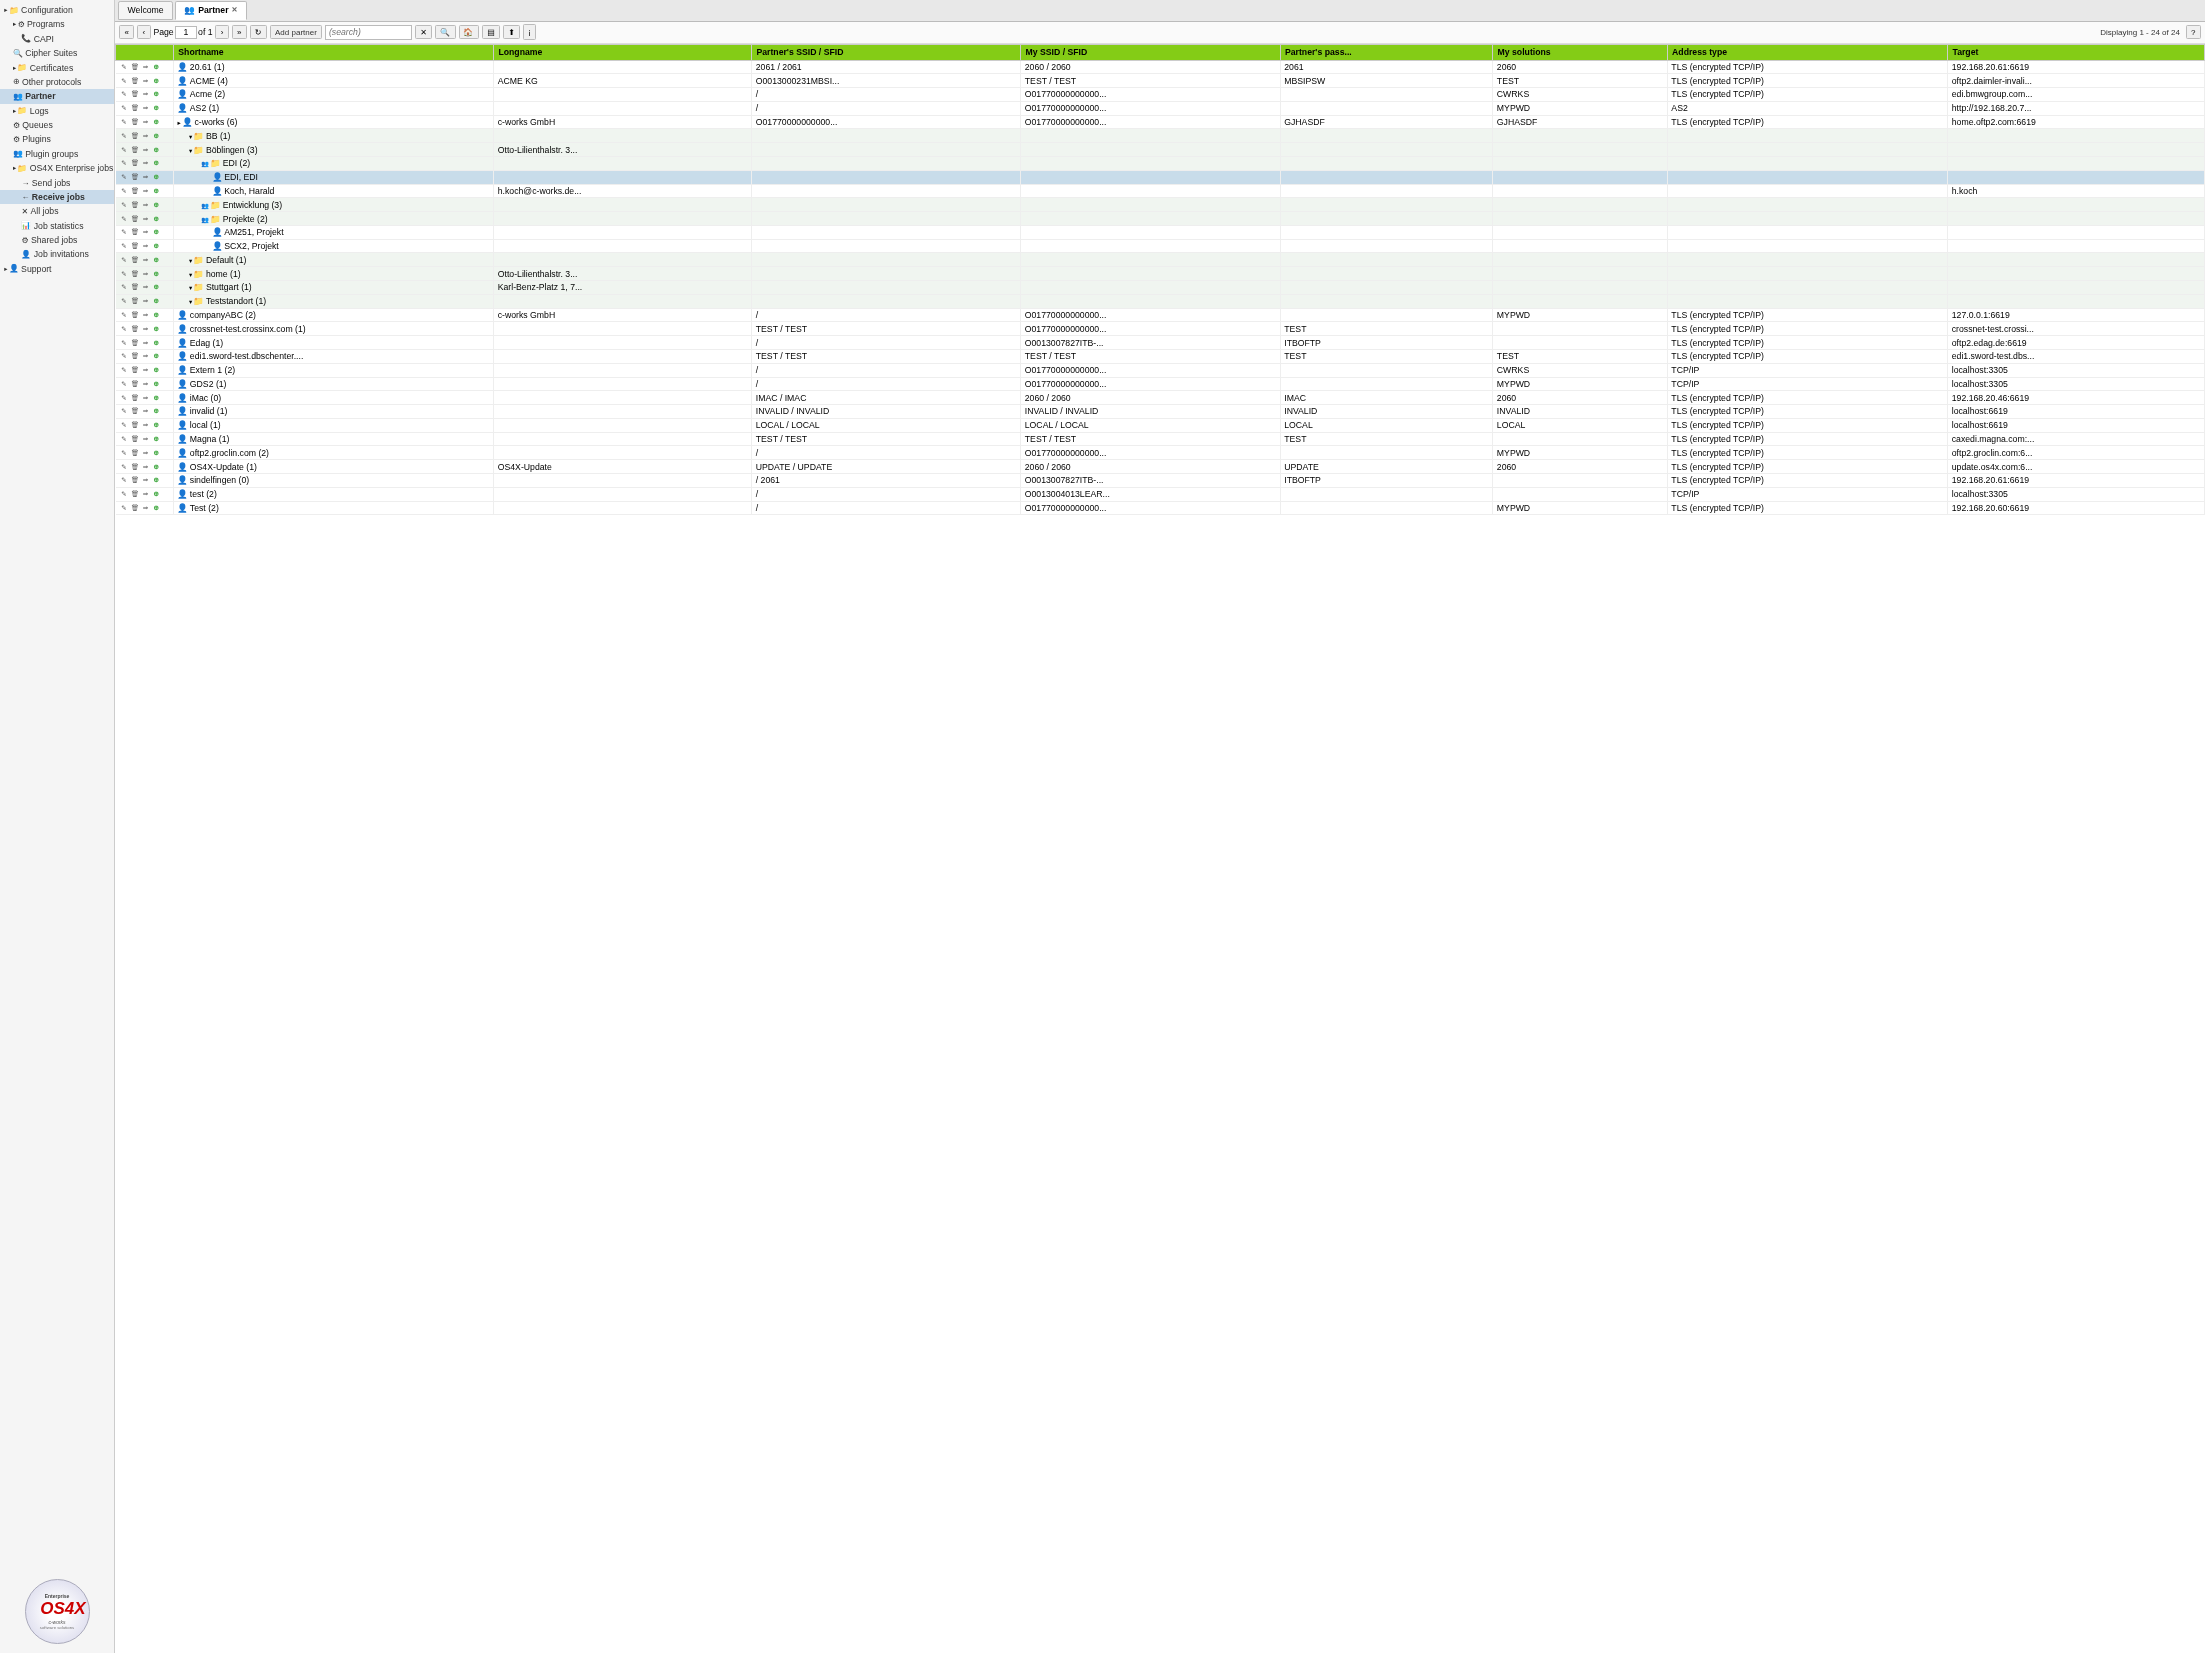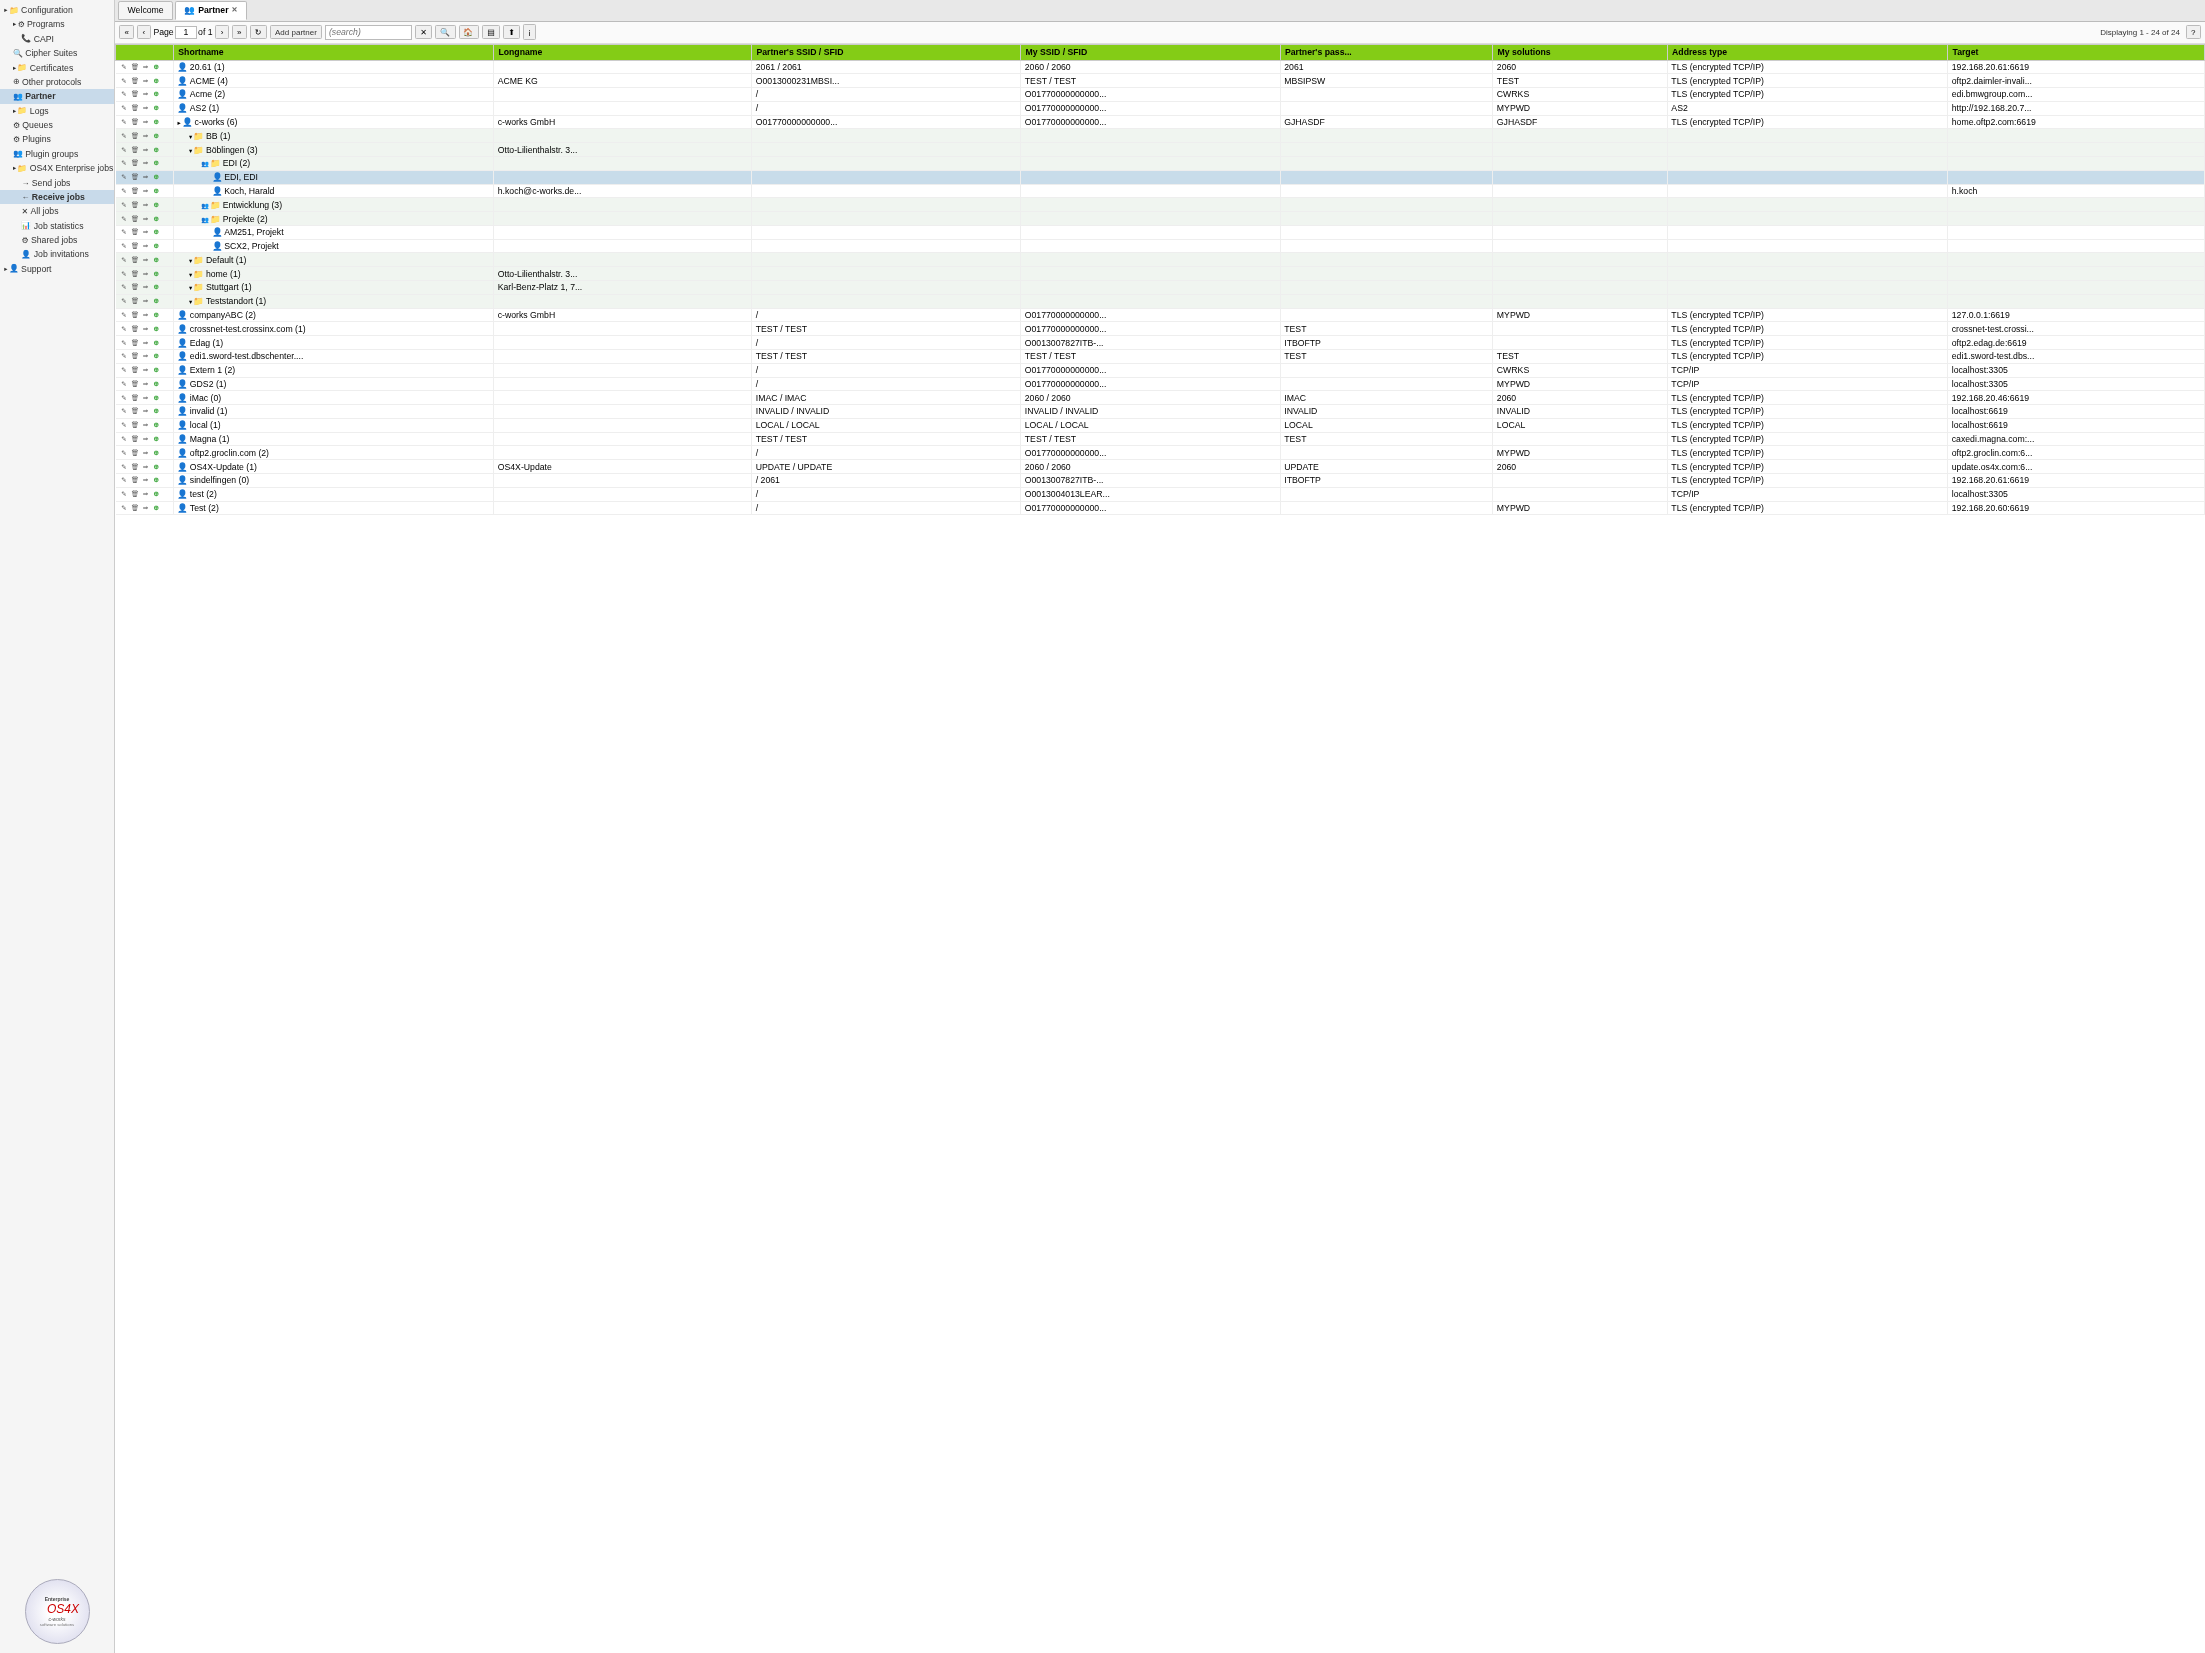--- a/index.html
+++ b/index.html
@@ -224,7 +224,7 @@
   <div style="width:65px;height:65px;border-radius:50%;background:radial-gradient(circle,#fff 20%,#dde 80%);border:1.4px solid #aab;display:flex;align-items:center;justify-content:center;margin:0 auto 2.9px;position:relative;">
     <div style="text-align:center;">
       <div style="font-size:5px;color:#444;font-weight:bold;">Enterprise</div>
-      <div style="font-size:12px;color:#c00;font-weight:400;font-style:italic;margin-left:12px;">OS4X</div>
+      <div style="font-size:17px;color:#c00;font-weight:700;font-style:italic;margin-left:12px;">OS4X</div>
       <div style="font-size:5px;color:#555;font-style:italic;">c-works</div>
       <div style="font-size:4.3px;color:#777;">software solutions</div>
     </div>

